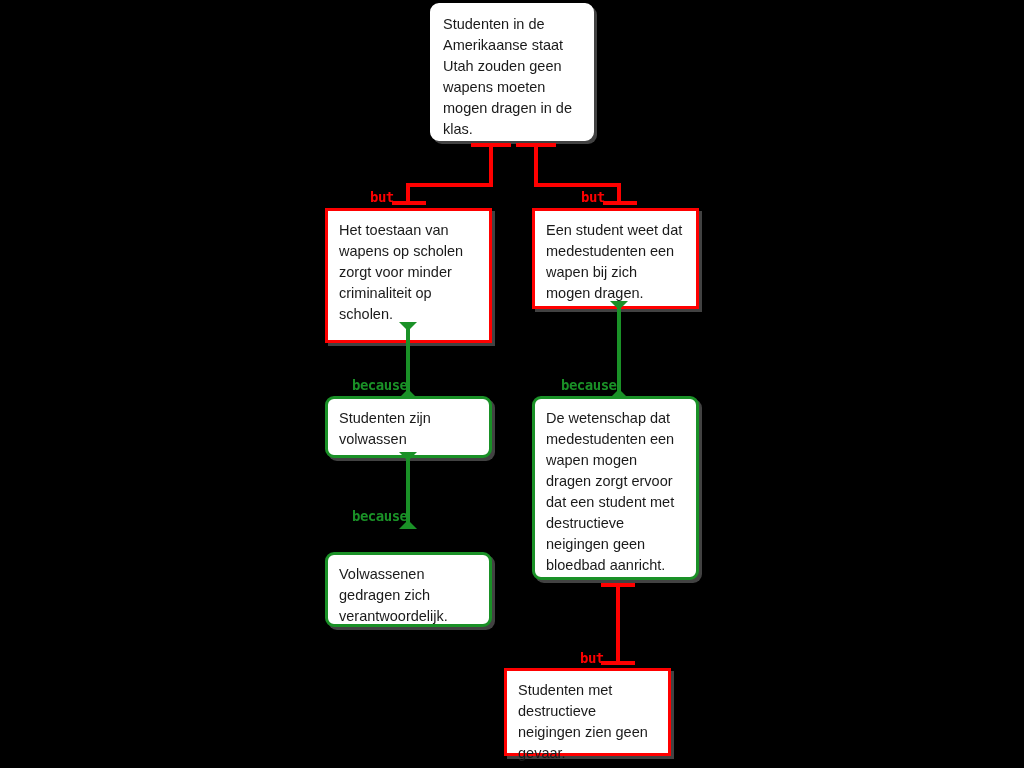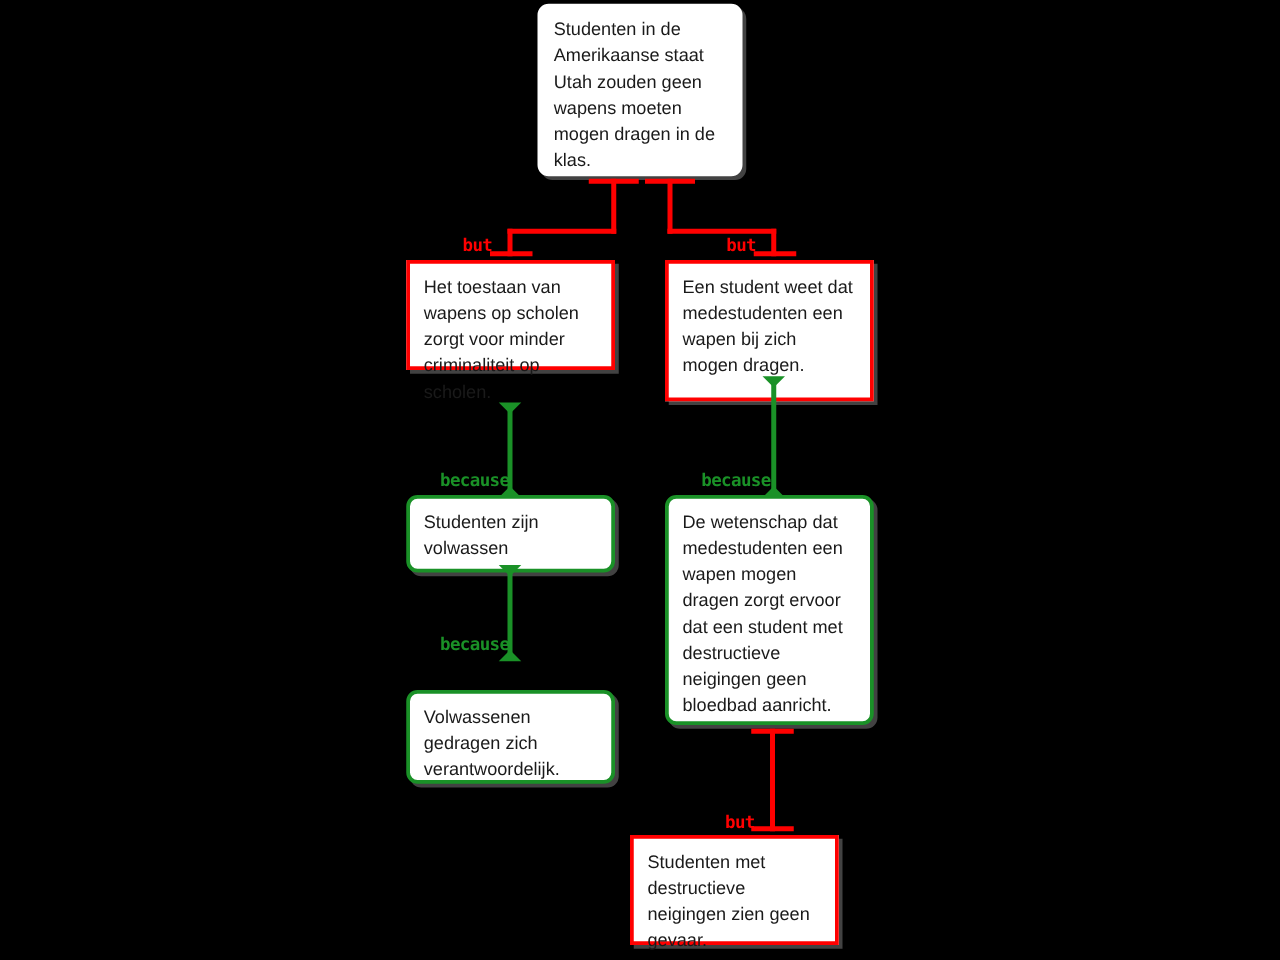--- a/index.html
+++ b/index.html
@@ -112,7 +112,7 @@
 
   <div class="edge-label red" style="left:581px; top:191px;">but</div>
 
-  <div class="node con" style="left:325px; top:208px; width:167px; height:88px;">Het toestaan van wapens op scholen zorgt voor minder criminaliteit op scholen.</div>
+  <div class="node con" style="left:325px; top:208px; width:167px; height:135px;">Het toestaan van wapens op scholen zorgt voor minder criminaliteit op scholen.</div>
 
   <div class="node con" style="left:532px; top:208px; width:167px; height:113px;">Een student weet dat medestudenten een wapen bij zich mogen dragen.</div>
 

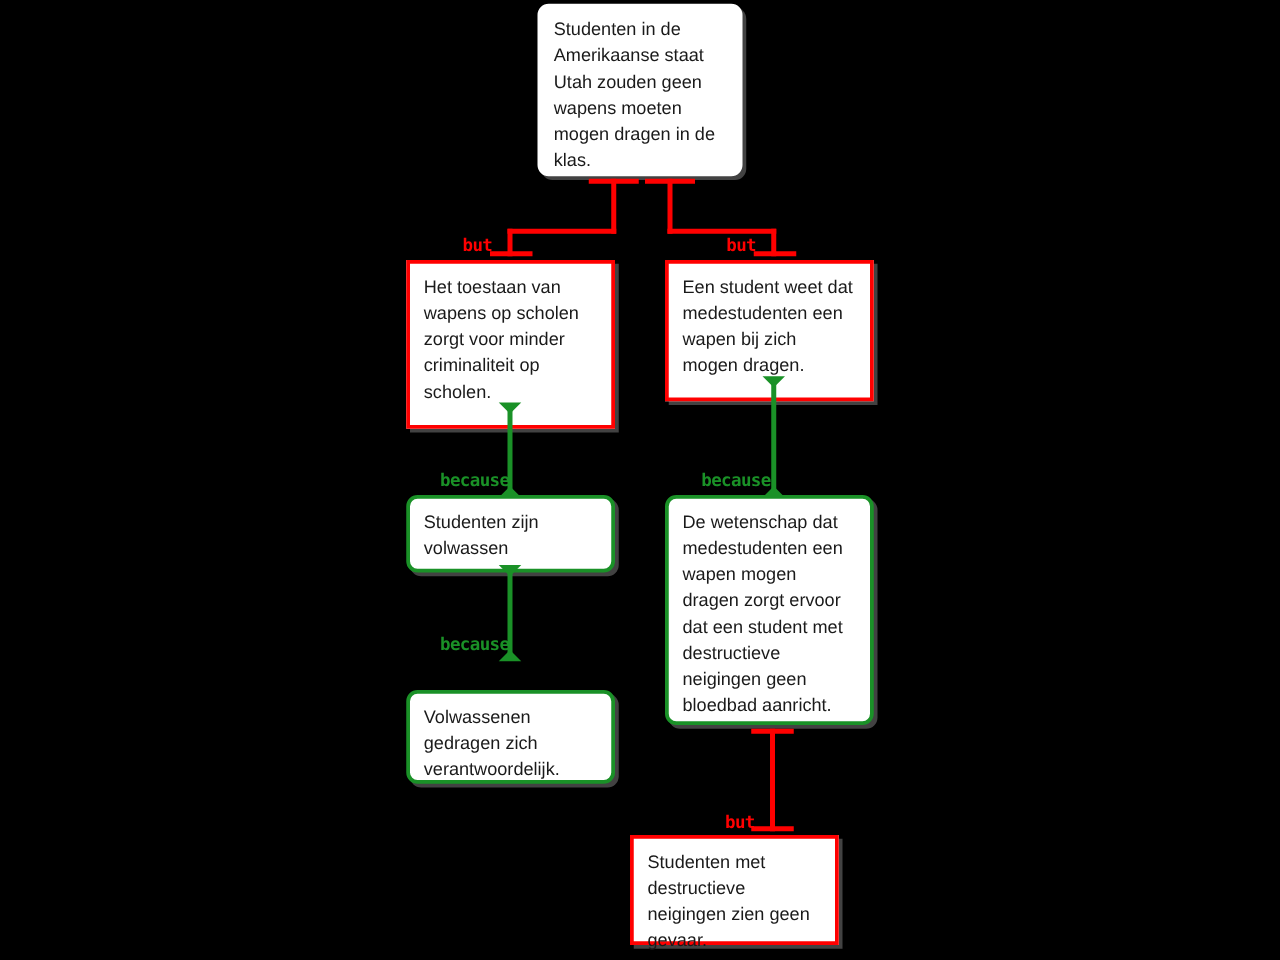--- a/index.html
+++ b/index.html
@@ -114,7 +114,7 @@
 
   <div class="node con" style="left:325px; top:208px; width:167px; height:135px;">Het toestaan van wapens op scholen zorgt voor minder criminaliteit op scholen.</div>
 
-  <div class="node con" style="left:532px; top:208px; width:167px; height:113px;">Een student weet dat medestudenten een wapen bij zich mogen dragen.</div>
+  <div class="node con" style="left:532px; top:208px; width:167px; height:101px;">Een student weet dat medestudenten een wapen bij zich mogen dragen.</div>
 
   <div class="conn green">
     <div class="arrow-down" style="left:399px; top:322px;"></div>

